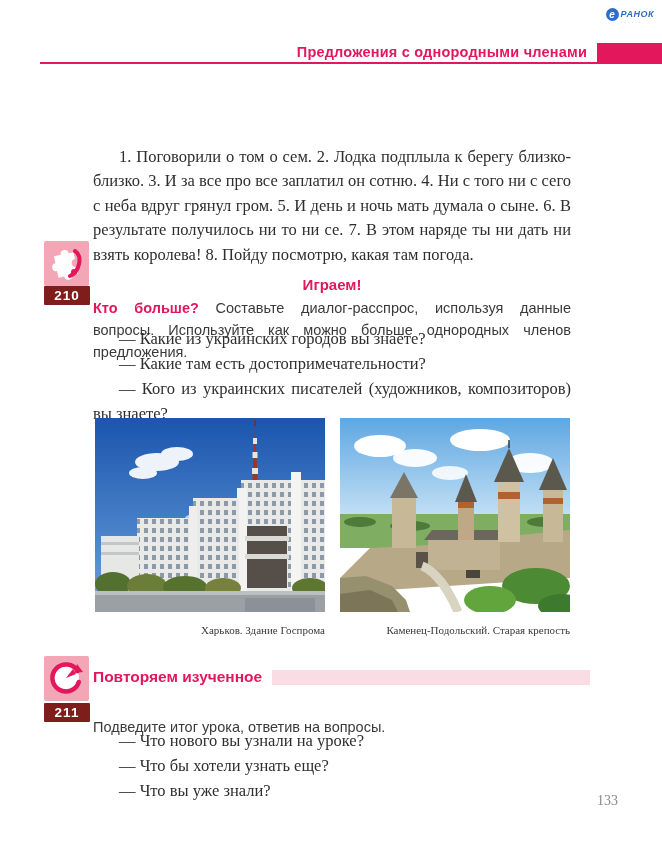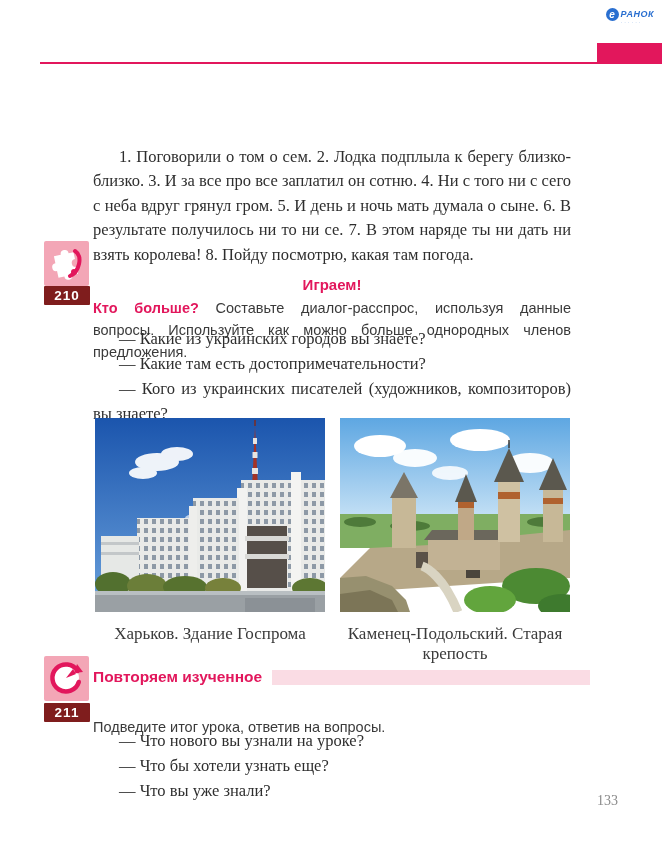--- a/index.html
+++ b/index.html
@@ -111,6 +111,7 @@
 
   <div class="header">
     <span class="header-rule"></span>
+    <span class="header-title">Предложения с однородными членами</span>
     <span class="header-block"></span>
   </div>
 

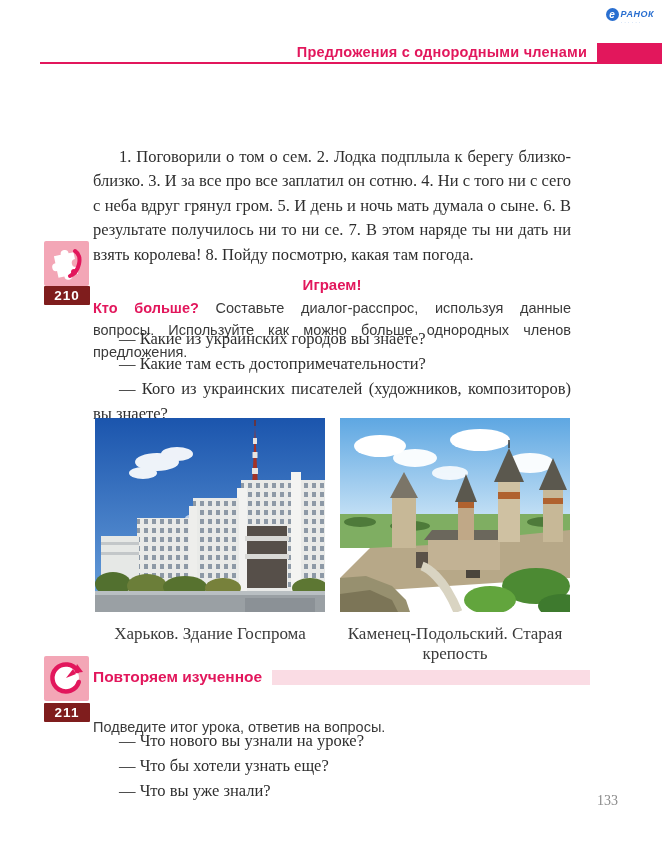--- a/index.html
+++ b/index.html
@@ -76,8 +76,8 @@
   .photo-left{left:95px;}
   .photo-right{left:340px;}
   .caption{
-    position:absolute;top:624px;width:230px;text-align:center;
-    font-size:17px;color:#3a3a3a;
+    position:absolute;top:624px;width:230px;text-align:right;
+    font-size:11px;color:#3a3a3a;
   }
   .caption-left{left:95px;}
   .caption-right{left:340px;}

